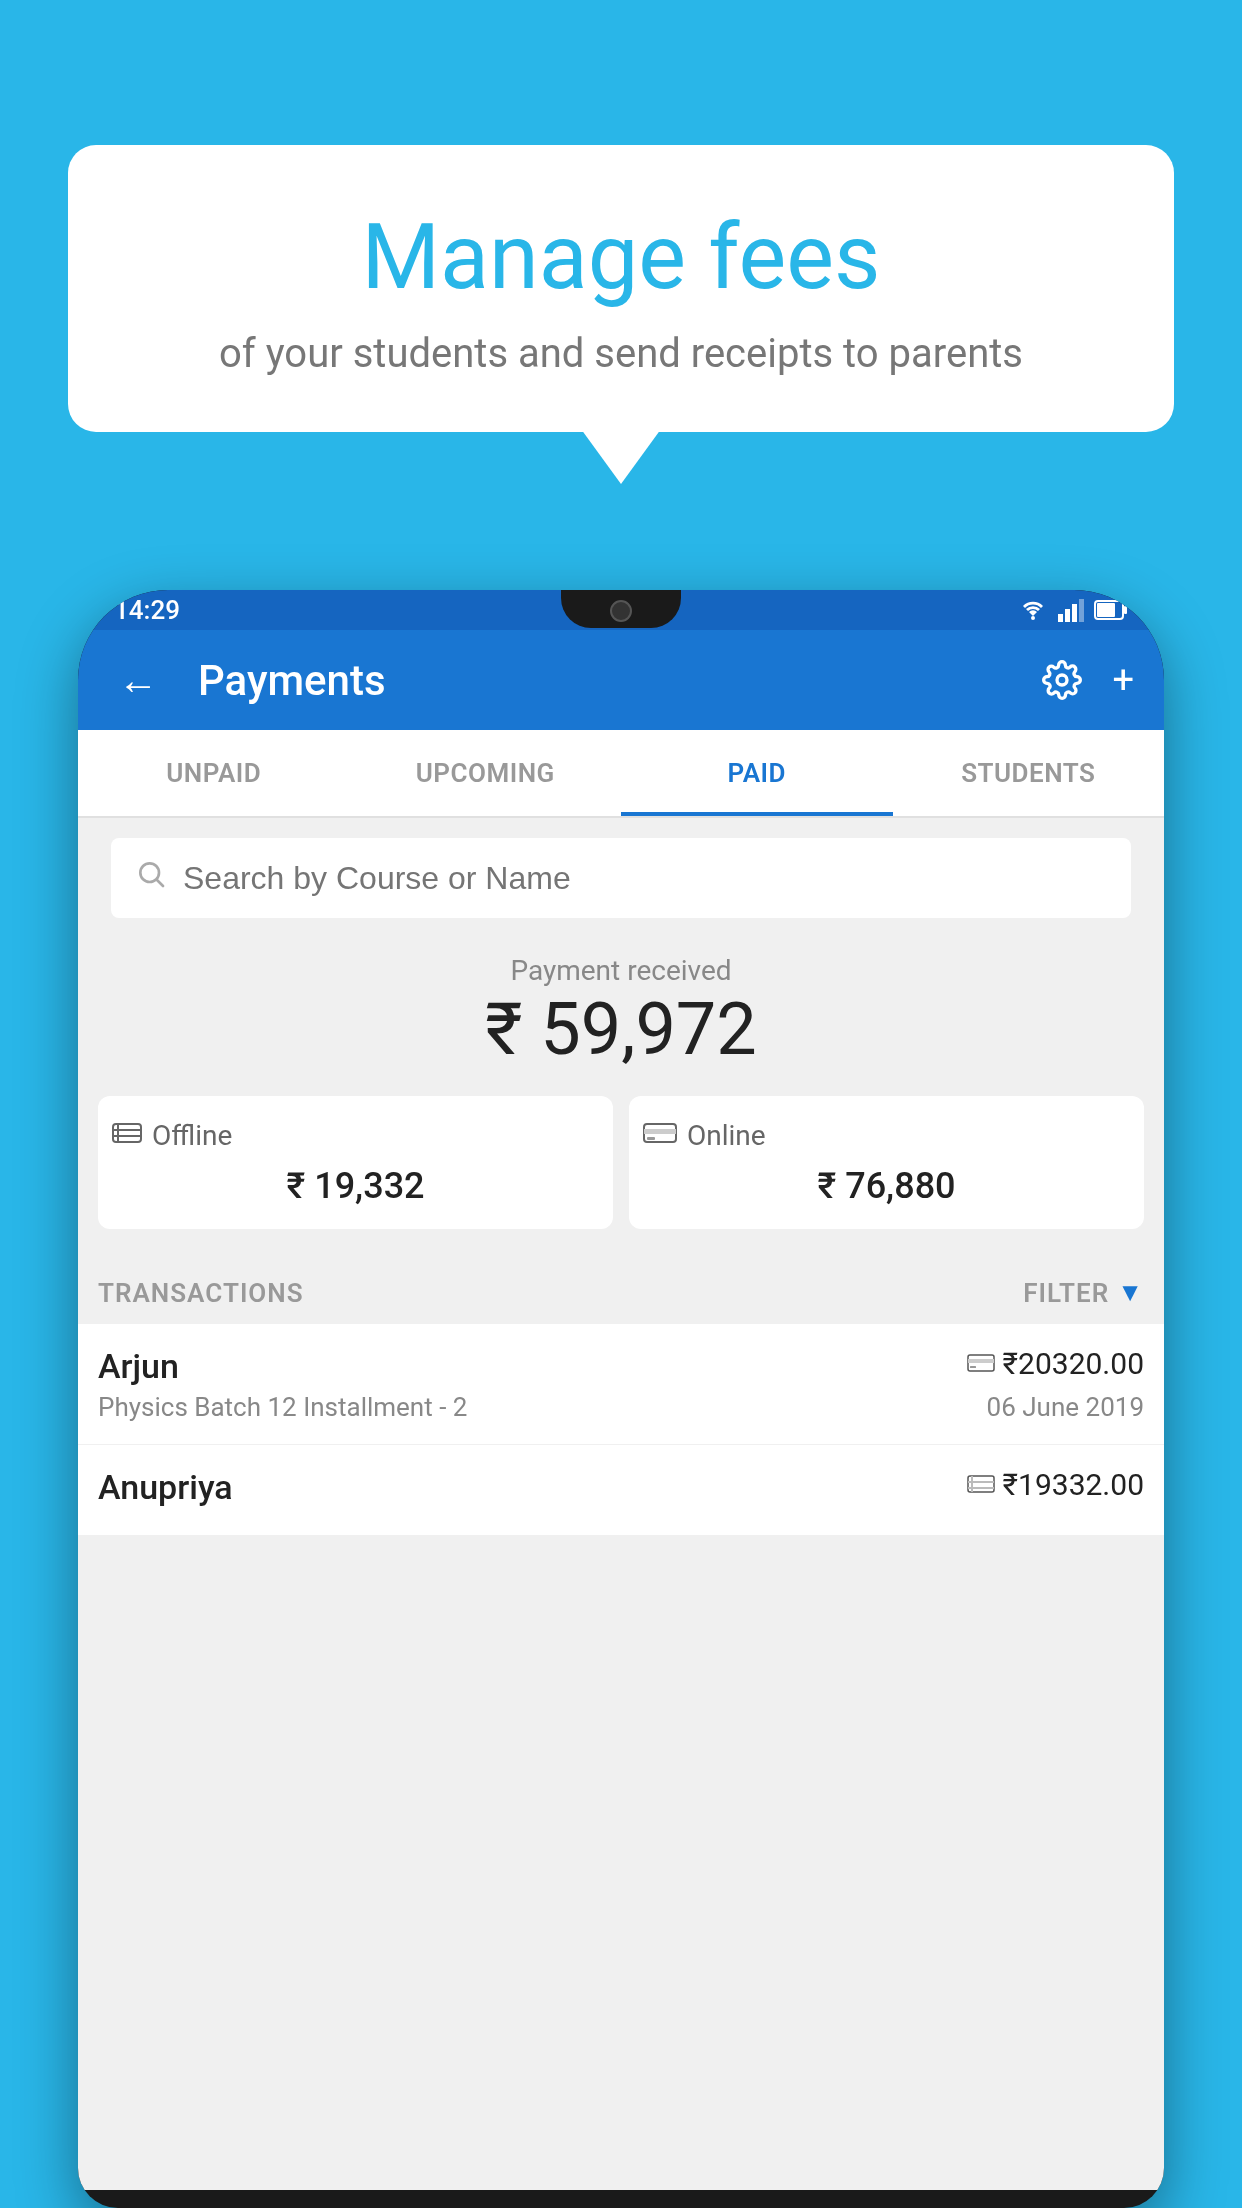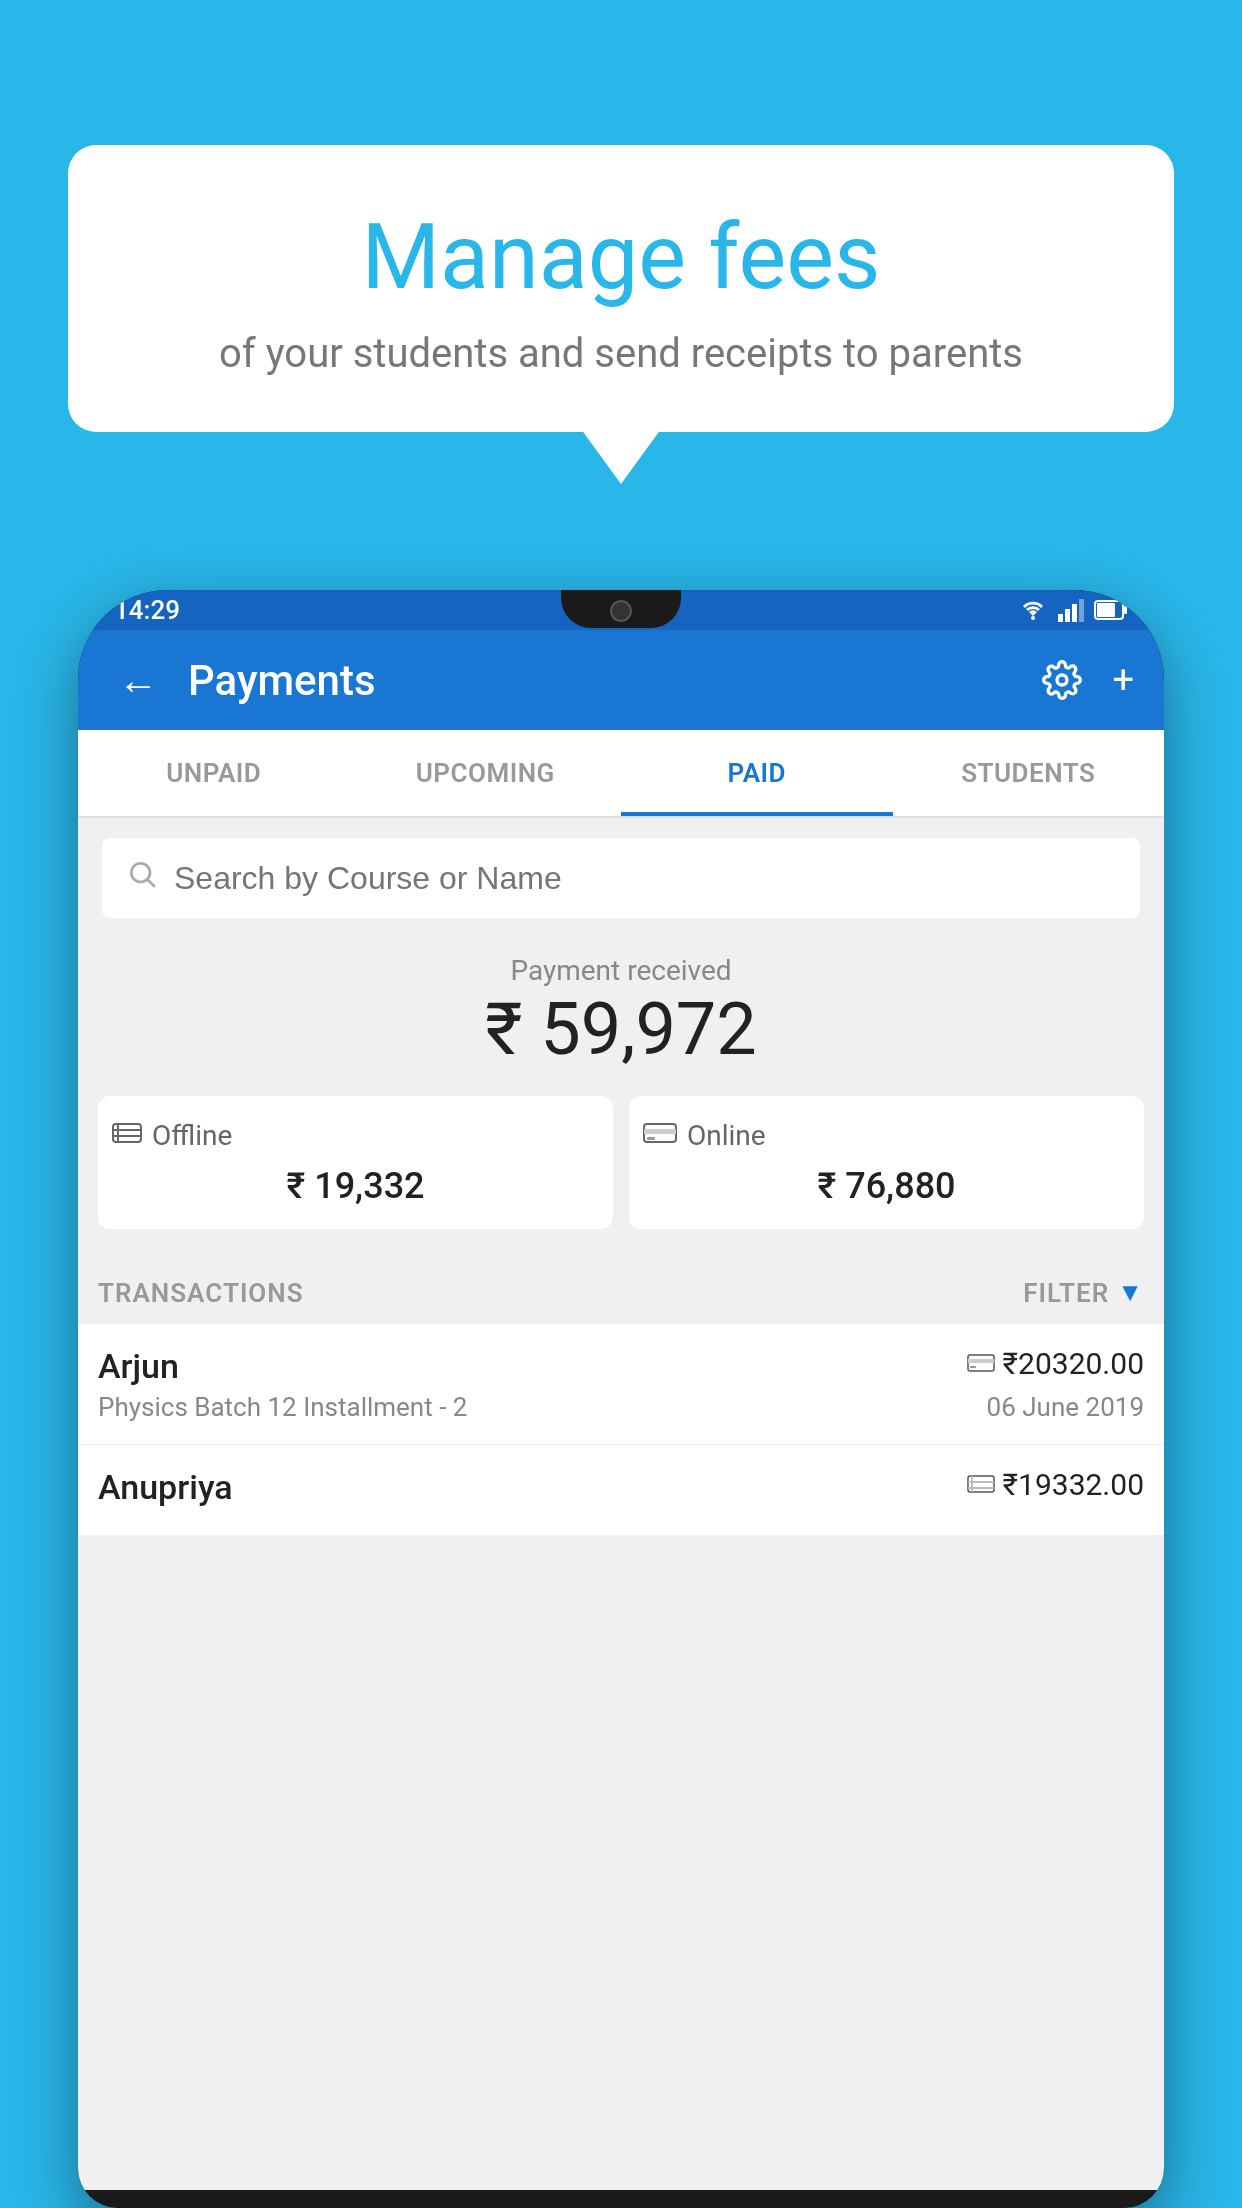--- a/index.html
+++ b/index.html
@@ -134,6 +134,7 @@
       color: white;
       font-size: 42px;
       font-weight: 500;
+      margin-left: 10px;
     }
 
     .app-bar-actions {

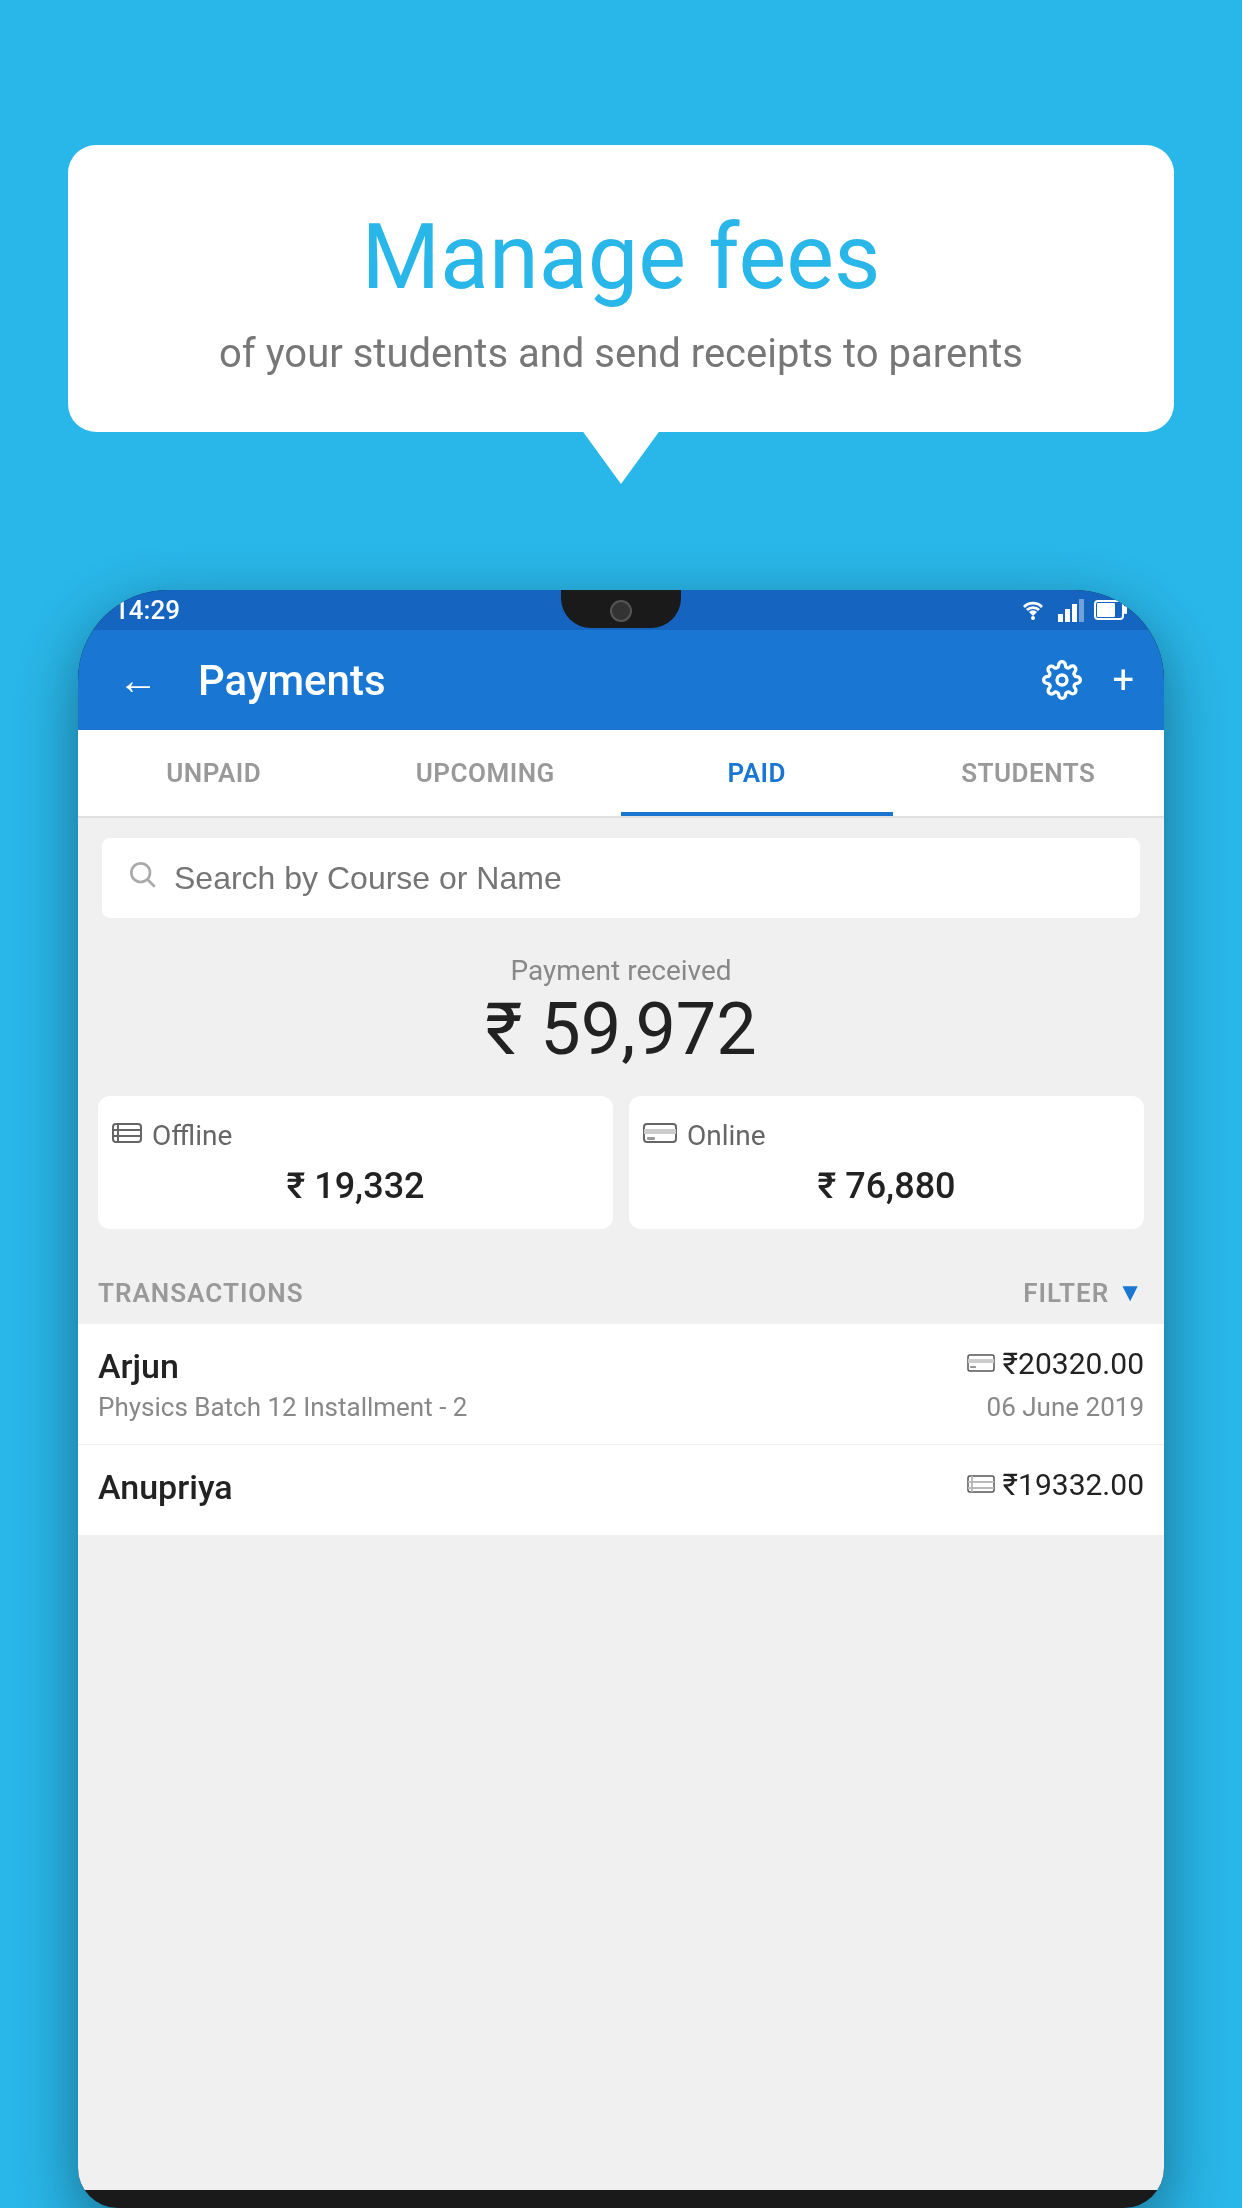--- a/index.html
+++ b/index.html
@@ -194,7 +194,7 @@
     
     .search-bar {
       background: white;
-      margin: 20px 24px 0;
+      margin: 20px 33px 0;
       border-radius: 8px;
       height: 80px;
       display: flex;

